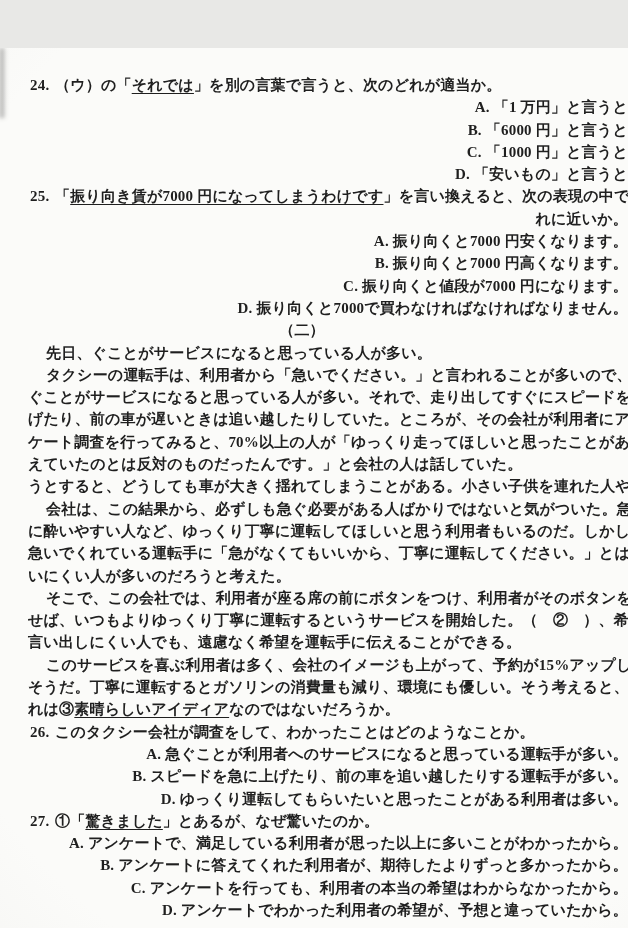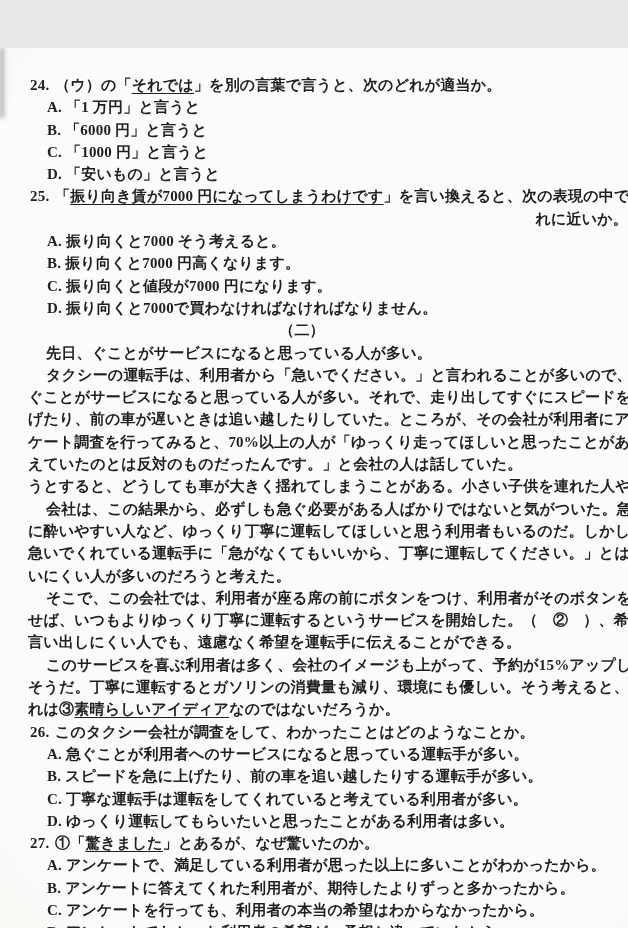--- a/index.html
+++ b/index.html
@@ -23,7 +23,7 @@
   .qtitle{padding-left:30px;}
   .qnum{display:inline-block;min-width:25px;}
   .qwrap{padding-left:48px;text-align:right;}
-  .opt{padding-left:47px;}
+  .opt{padding-left:47px;text-align:right;}
   .olabel{margin-right:4px;}
   .section{text-align:center;padding-right:24px;}
   .pline{padding-left:28px;}

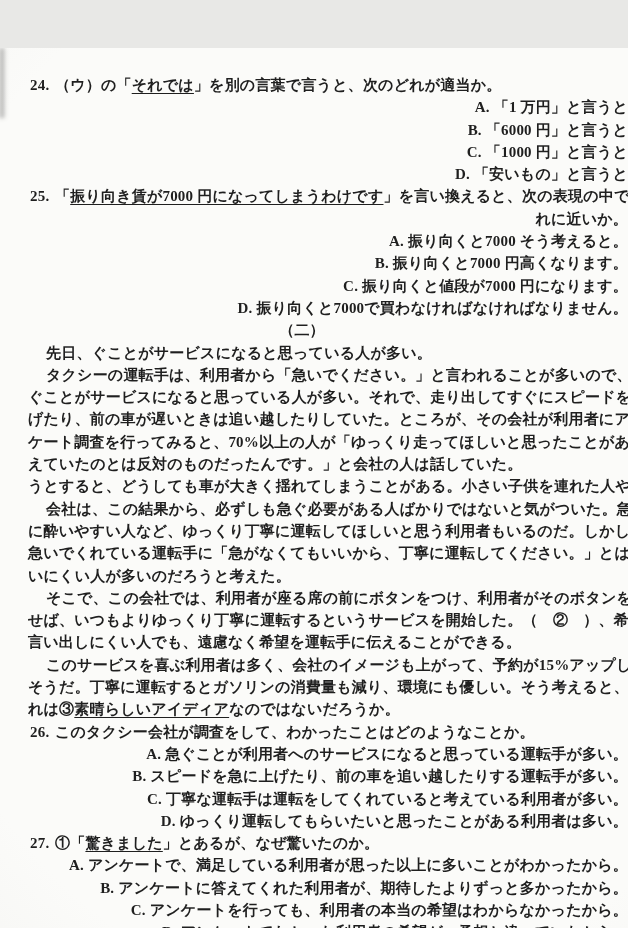--- a/index.html
+++ b/index.html
@@ -49,7 +49,7 @@
 
     <div class="row qtitle"><span class="qnum">25.</span><span>「</span><span class="u">振り向き賃が7000 円になってしまうわけです</span><span>」を言い換えると、次の表現の中で、</span></div>
     <div class="row qwrap"><span>れに近いか。</span></div>
-    <div class="row opt"><span class="olabel">A.</span><span>振り向くと7000 そう考えると。</span></div>
+    <div class="row opt"><span class="olabel">A.</span><span>振り向くと7000 円安くなります。</span></div>
     <div class="row opt"><span class="olabel">B.</span><span>振り向くと7000 円高くなります。</span></div>
     <div class="row opt"><span class="olabel">C.</span><span>振り向くと値段が7000 円になります。</span></div>
     <div class="row opt"><span class="olabel">D.</span><span>振り向くと7000で買わなければなければなりません。</span></div>

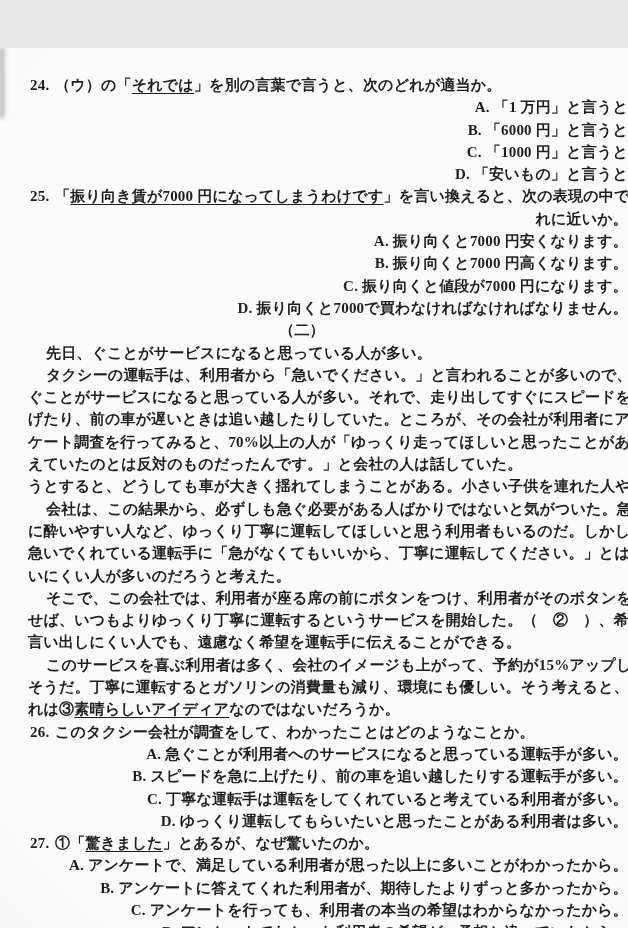--- a/index.html
+++ b/index.html
@@ -77,7 +77,6 @@
     <div class="row qtitle"><span class="qnum">26.</span><span>このタクシー会社が調査をして、わかったことはどのようなことか。</span></div>
     <div class="row opt"><span class="olabel">A.</span><span>急ぐことが利用者へのサービスになると思っている運転手が多い。</span></div>
     <div class="row opt"><span class="olabel">B.</span><span>スピードを急に上げたり、前の車を追い越したりする運転手が多い。</span></div>
-    <div class="row opt"><span class="olabel">C.</span><span>丁寧な運転手は運転をしてくれていると考えている利用者が多い。</span></div>
     <div class="row opt"><span class="olabel">D.</span><span>ゆっくり運転してもらいたいと思ったことがある利用者は多い。</span></div>
 
     <div class="row qtitle"><span class="qnum">27.</span><span>①「</span><span class="u">驚きました</span><span>」とあるが、なぜ驚いたのか。</span></div>

